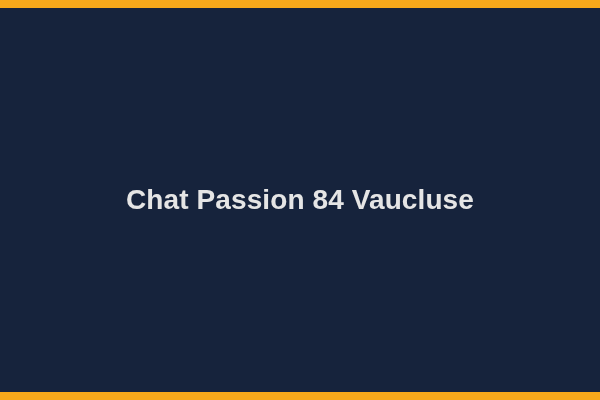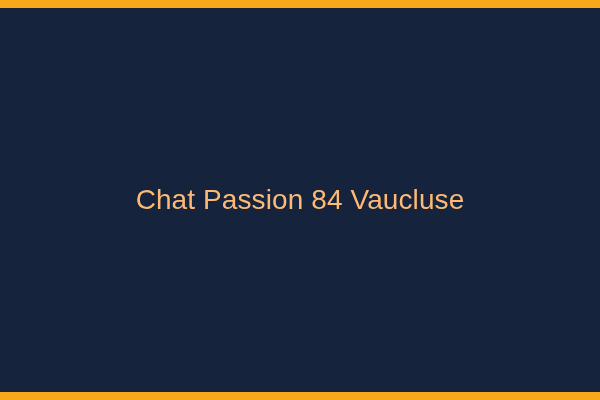--- a/index.html
+++ b/index.html
@@ -60,10 +60,10 @@
     padding: 0 16px;
     font-family: "Liberation Sans", sans-serif;
     font-size: 28px;
-    font-weight: 400;
+    font-weight: 700;
     line-height: 1.2;
     letter-spacing: 0.1px;
-    color: #fdba74;
+    color: #e5e5e5;
     text-align: center;
     white-space: nowrap;
     -webkit-font-smoothing: antialiased;

